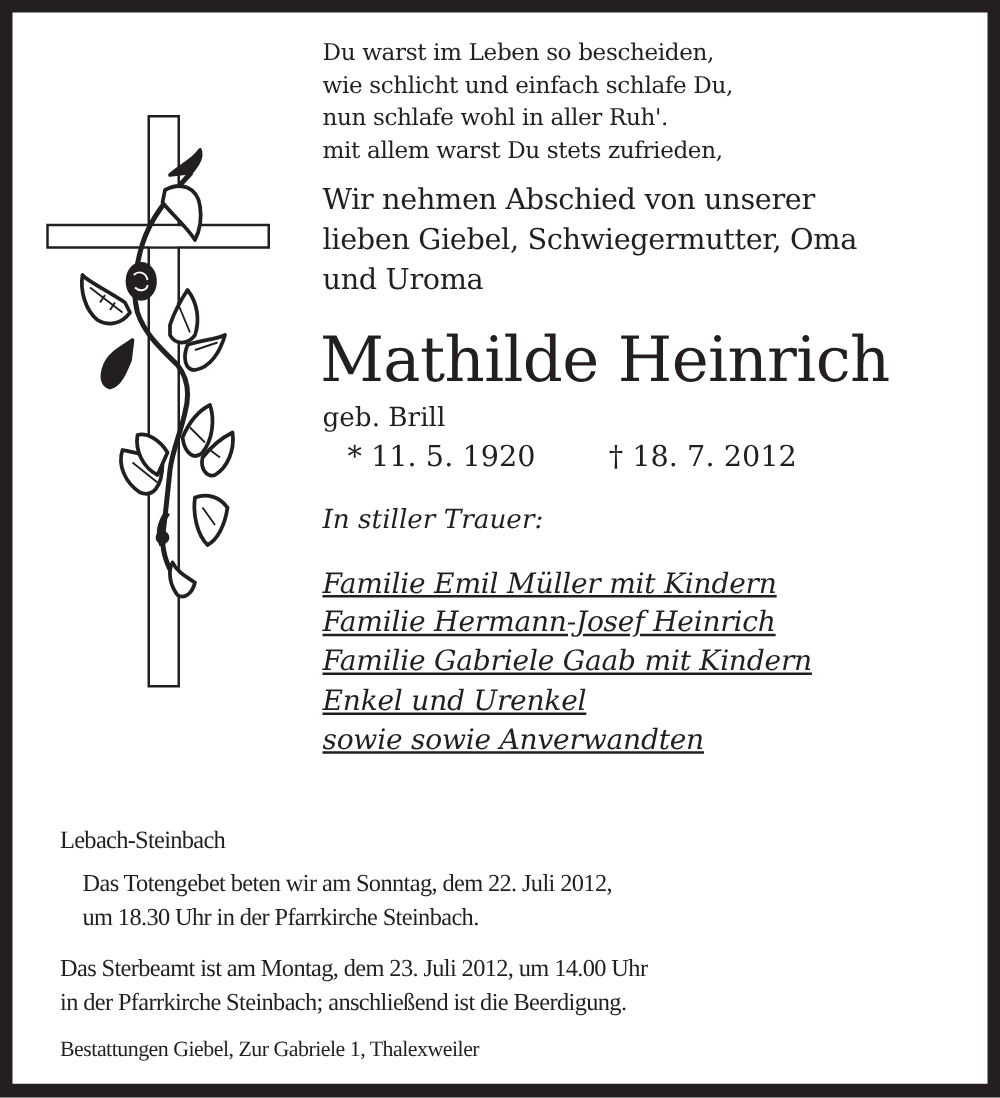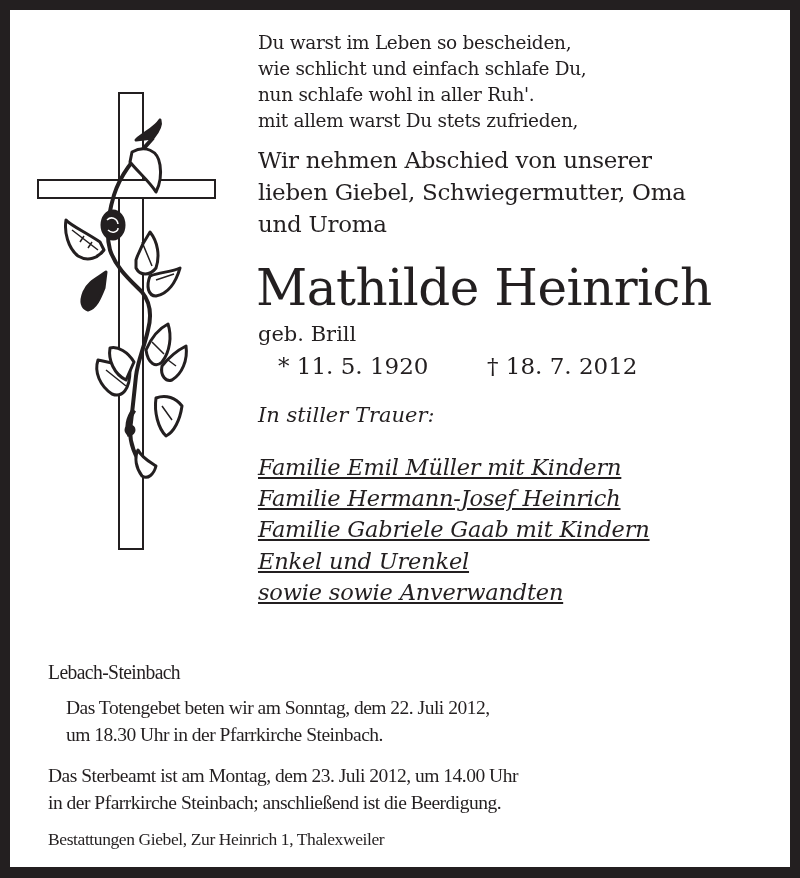--- a/index.html
+++ b/index.html
@@ -118,7 +118,7 @@
     <span class="line">in der Pfarrkirche Steinbach; anschließend ist die Beerdigung.</span>
   </div>
 
-  <div class="abs undertaker">Bestattungen Giebel, Zur Heinrich 1, Thalexweiler</div>
+  <div class="abs undertaker">Bestattungen Giebel, Zur Gabriele 1, Thalexweiler</div>
 </div>
 
 </body></html>

